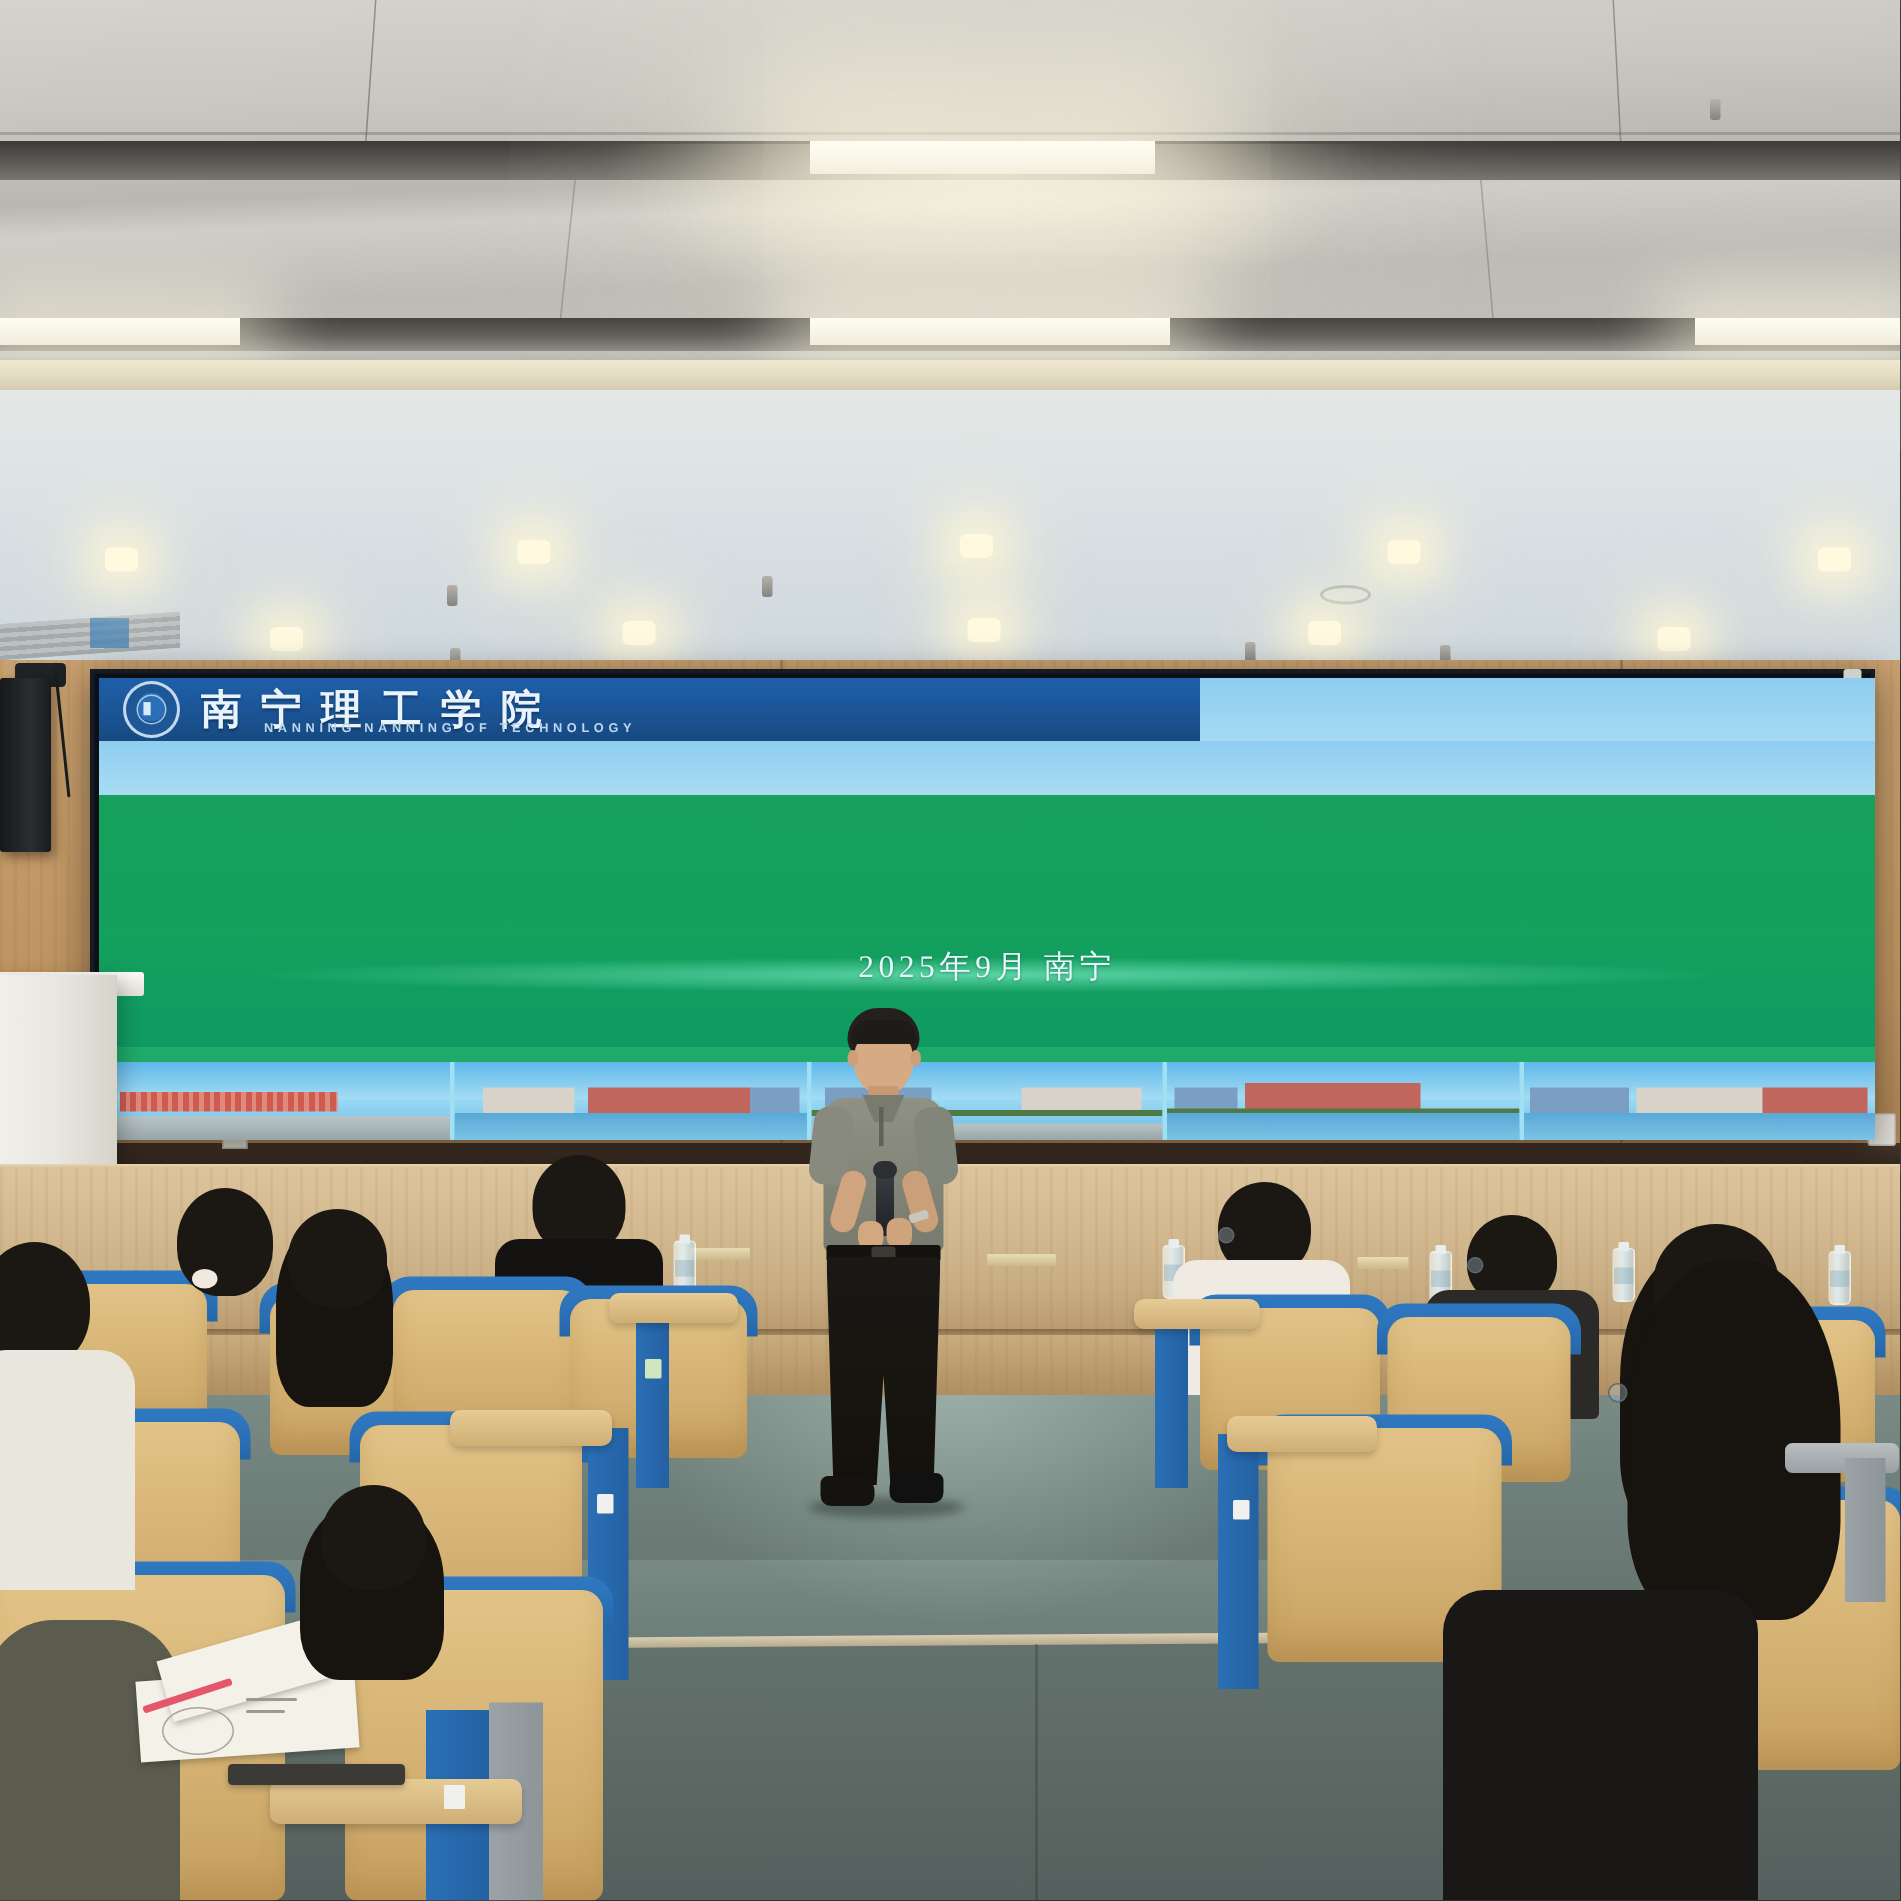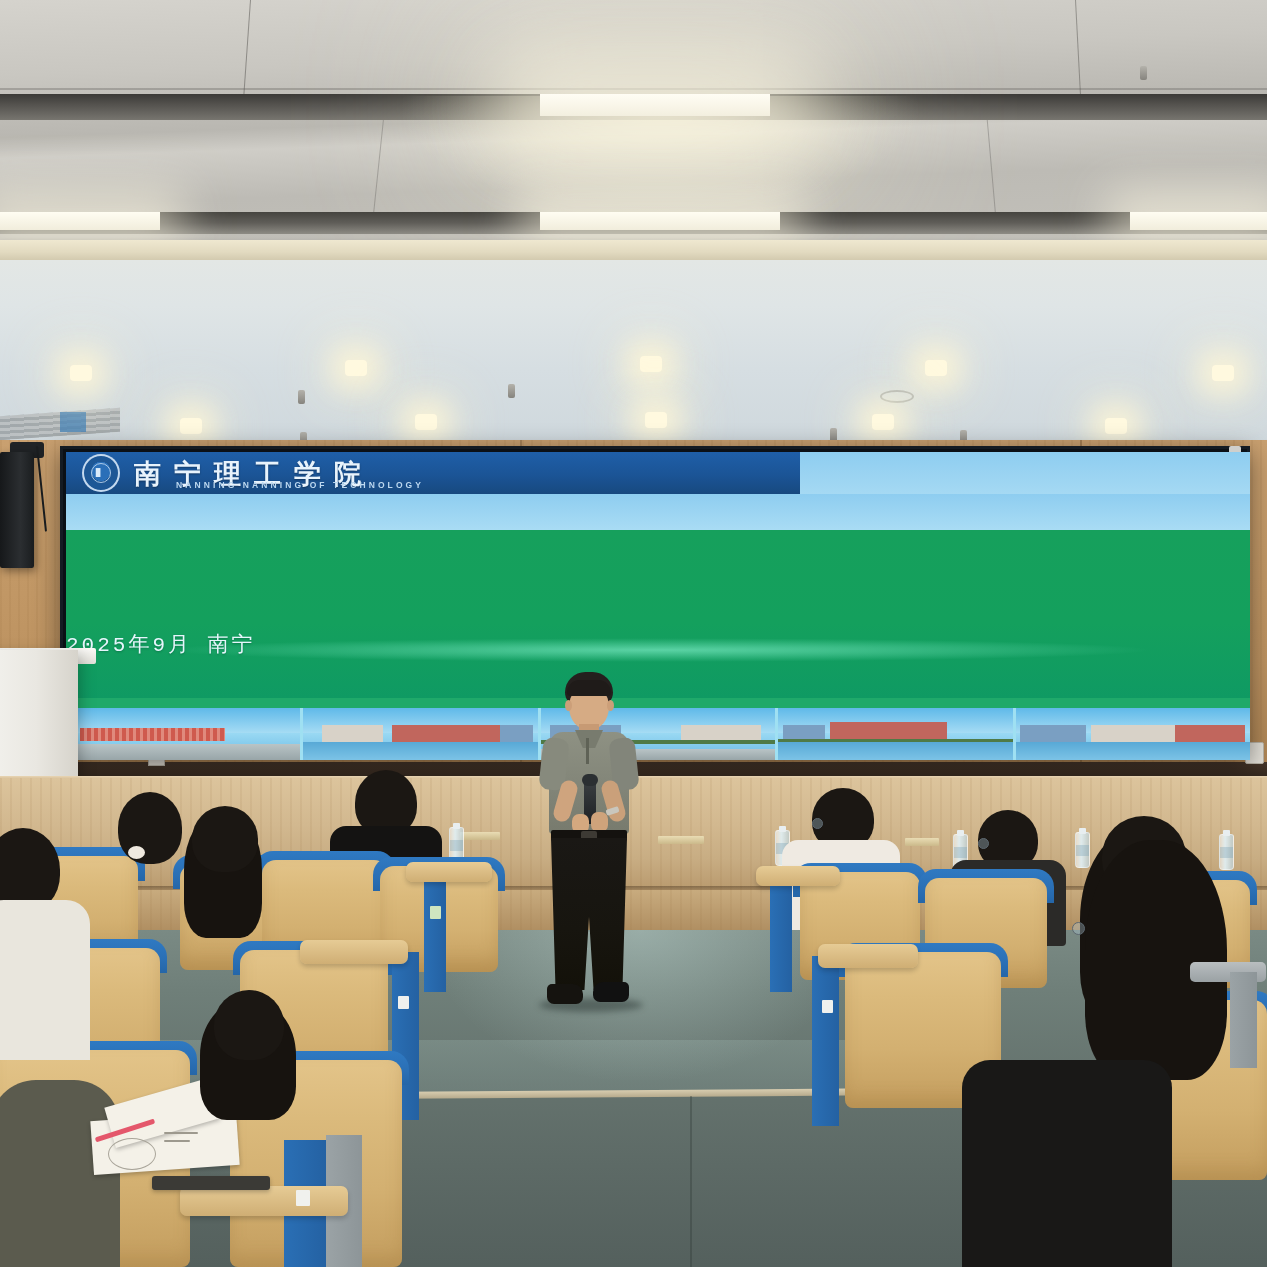--- a/index.html
+++ b/index.html
@@ -154,8 +154,8 @@
     text-shadow:0 1px 2px rgba(0,70,45,.4);
   }
   .slide-date{
-    position:absolute;left:0;top:178px;width:100%;text-align:left;
-    font-family:Liberation Mono, monospace;
+    position:absolute;left:0;top:178px;width:100%;text-align:center;
+    font-family:Liberation Serif, serif;
     font-size:21px;color:#e6f6fc;letter-spacing:3px;
     text-shadow:0 1px 2px rgba(0,70,45,.4);
   }

